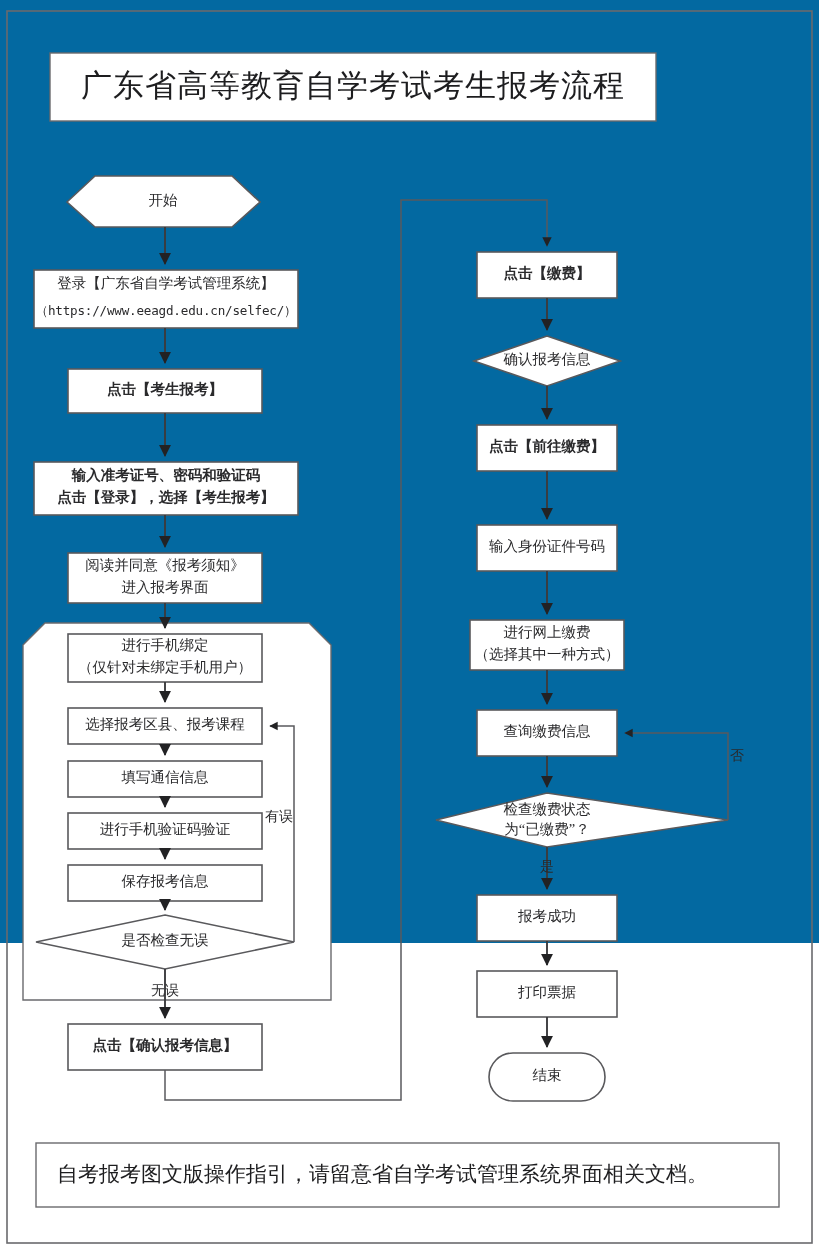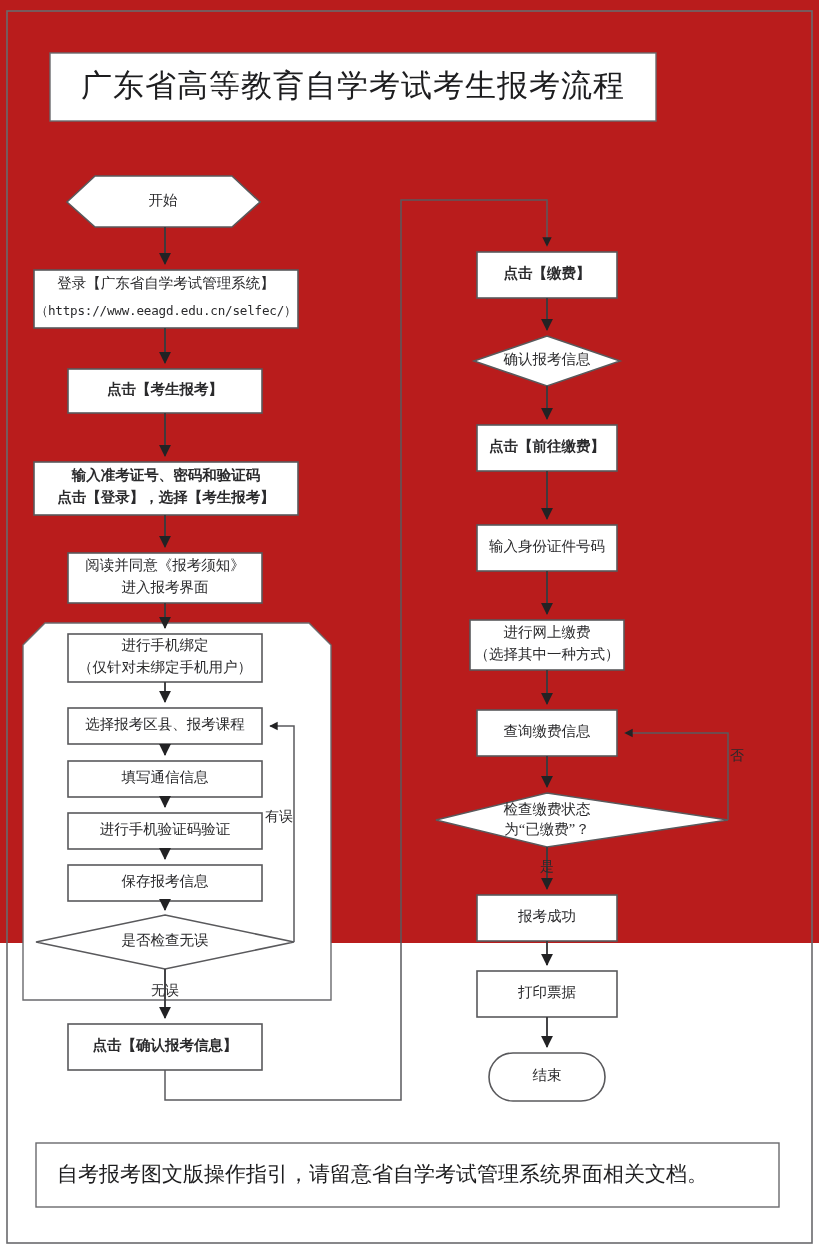--- a/index.html
+++ b/index.html
@@ -17,7 +17,7 @@
     position: relative;
     width: 819px;
     height: 943px;
-    background: #b91c1c;
+    background: #0369a1;
   }
   svg#flow {
     position: absolute;

